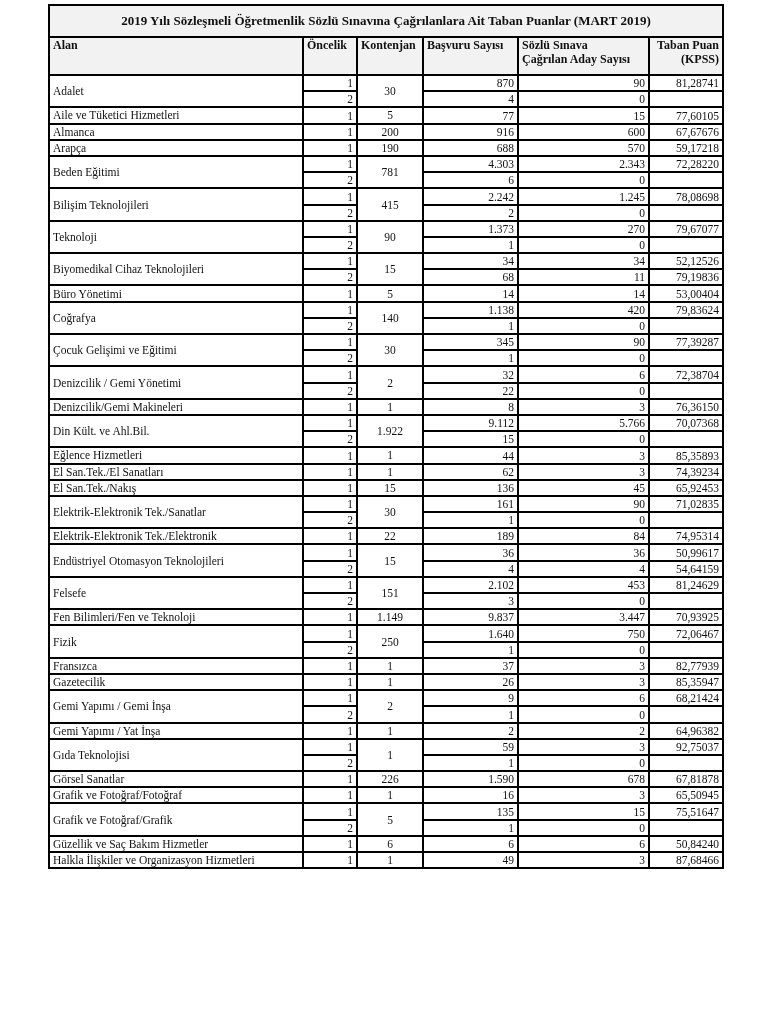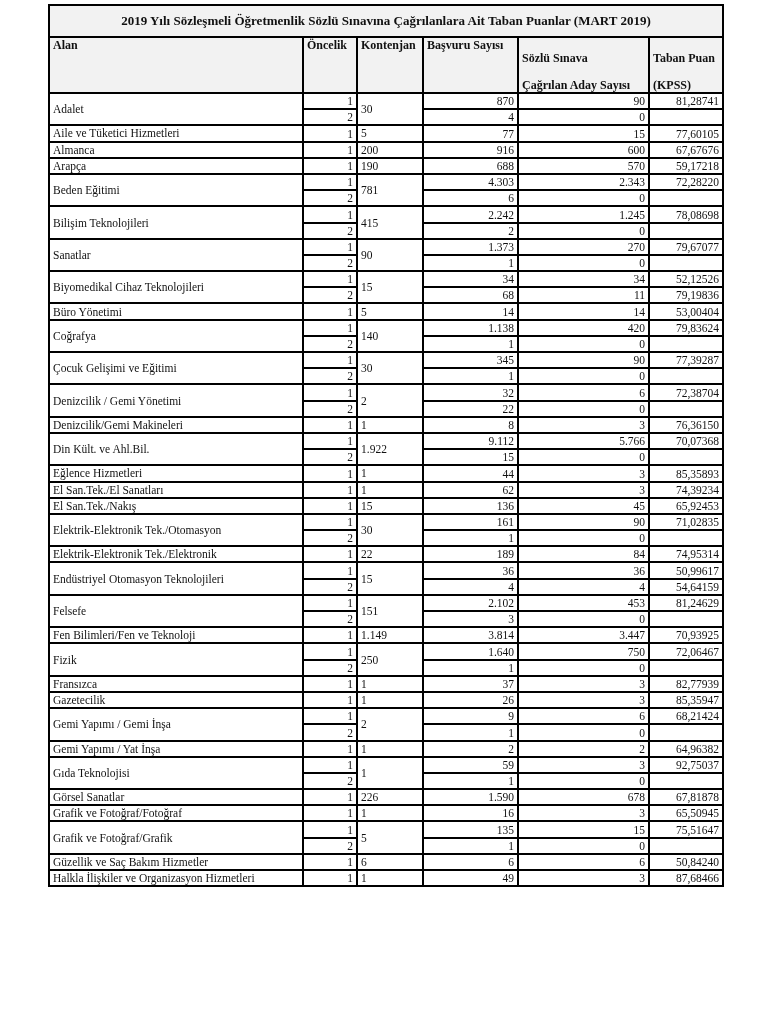--- a/index.html
+++ b/index.html
@@ -37,7 +37,7 @@
       padding-top: 1px;
     }
     .head-row th.center { text-align: left; }
-    .head-row th .line { display: block; margin-top: 13px; }
+    .head-row th .line { display: block; }
     tbody td { height: 14.2px; padding-top: 1px; padding-bottom: 1px; }
     td.alan { text-align: left; vertical-align: middle; }
     td.num { text-align: right; vertical-align: bottom; }

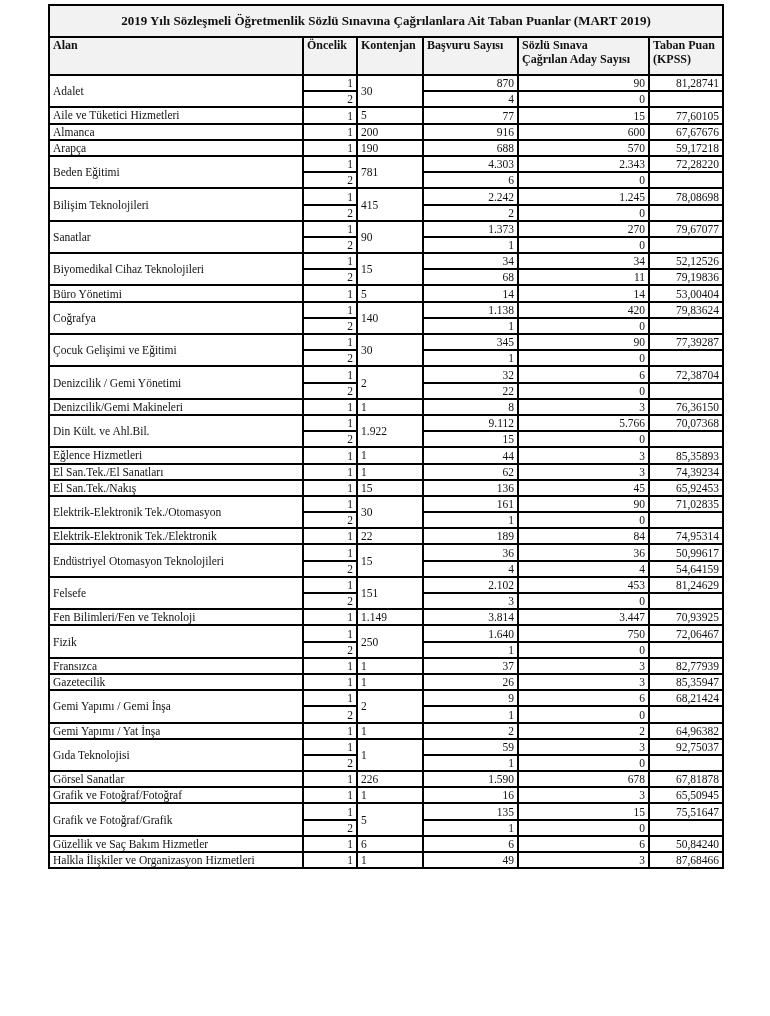--- a/index.html
+++ b/index.html
@@ -36,7 +36,7 @@
       text-align: left;
       padding-top: 1px;
     }
-    .head-row th.center { text-align: left; }
+    .head-row th.center { text-align: right; }
     .head-row th .line { display: block; }
     tbody td { height: 14.2px; padding-top: 1px; padding-bottom: 1px; }
     td.alan { text-align: left; vertical-align: middle; }

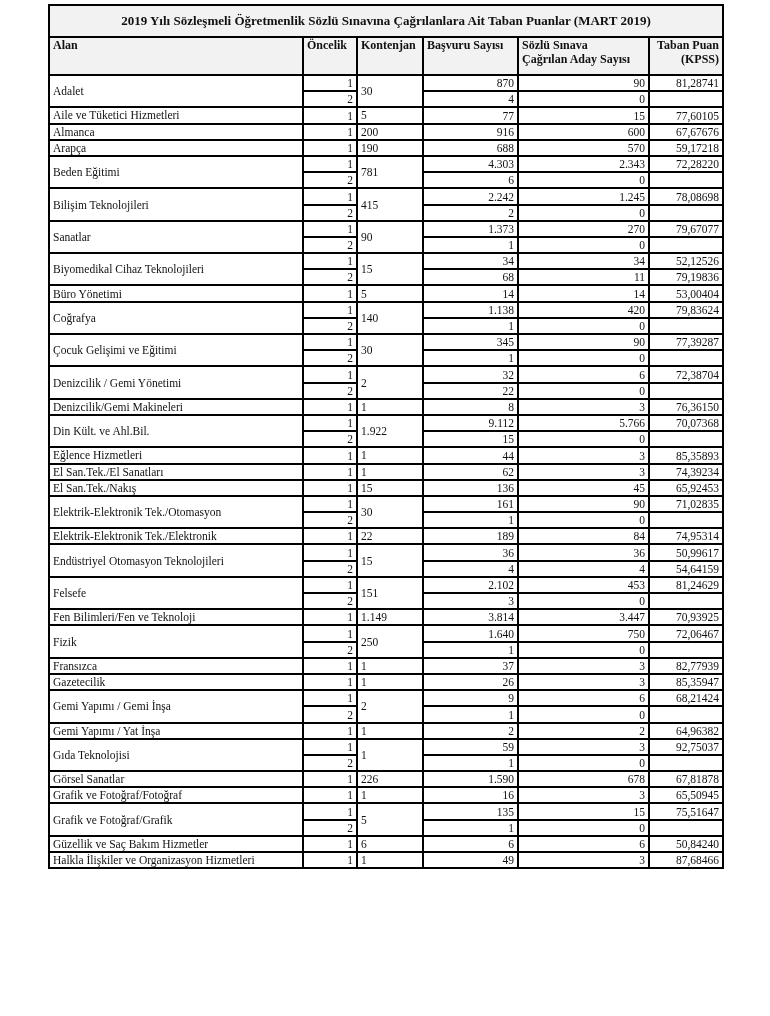--- a/index.html
+++ b/index.html
@@ -41,7 +41,7 @@
     tbody td { height: 14.2px; padding-top: 1px; padding-bottom: 1px; }
     td.alan { text-align: left; vertical-align: middle; }
     td.num { text-align: right; vertical-align: bottom; }
-    td.kont { text-align: left; vertical-align: middle; }
+    td.kont { text-align: center; vertical-align: middle; }
     td.puan { text-align: right; vertical-align: bottom; margin-top: 12px; }
     col.c-alan { width: 254px; }
     col.c-onc { width: 54px; }

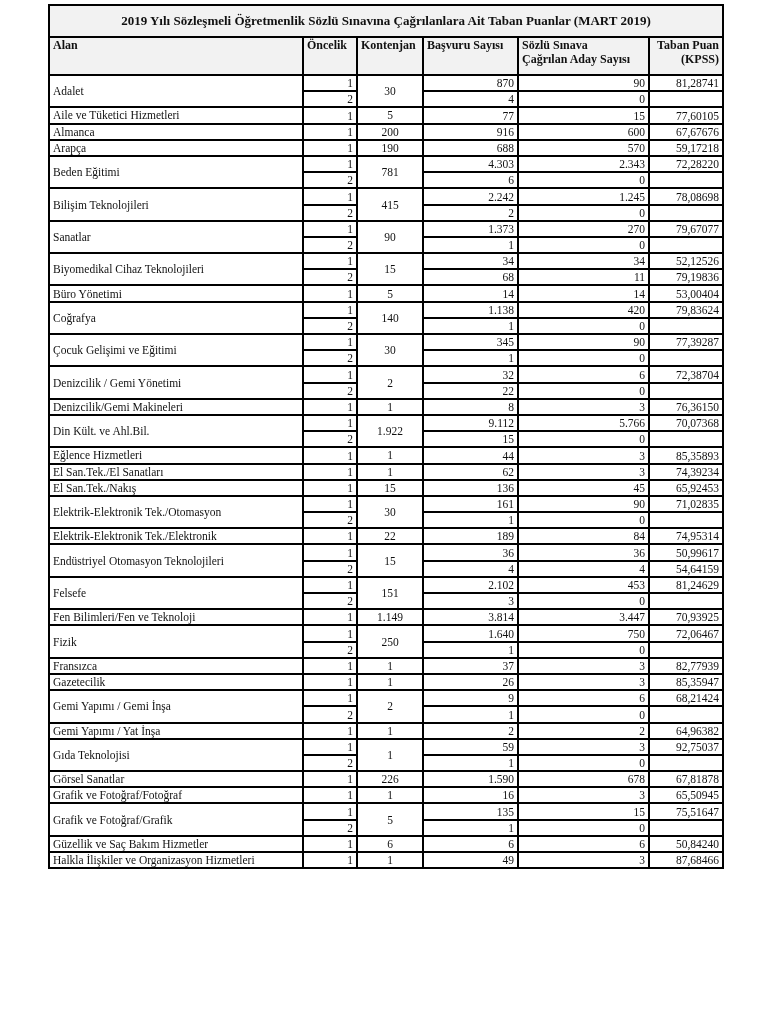--- a/index.html
+++ b/index.html
@@ -150,7 +150,7 @@
           <td class="puan"></td>
         </tr>
         <tr>
-          <td class="alan" rowspan="2">Sanatlar</td>
+          <td class="alan" rowspan="2">Teknoloji</td>
           <td class="num">1</td>
           <td class="kont" rowspan="2">90</td>
           <td class="num">1.373</td>

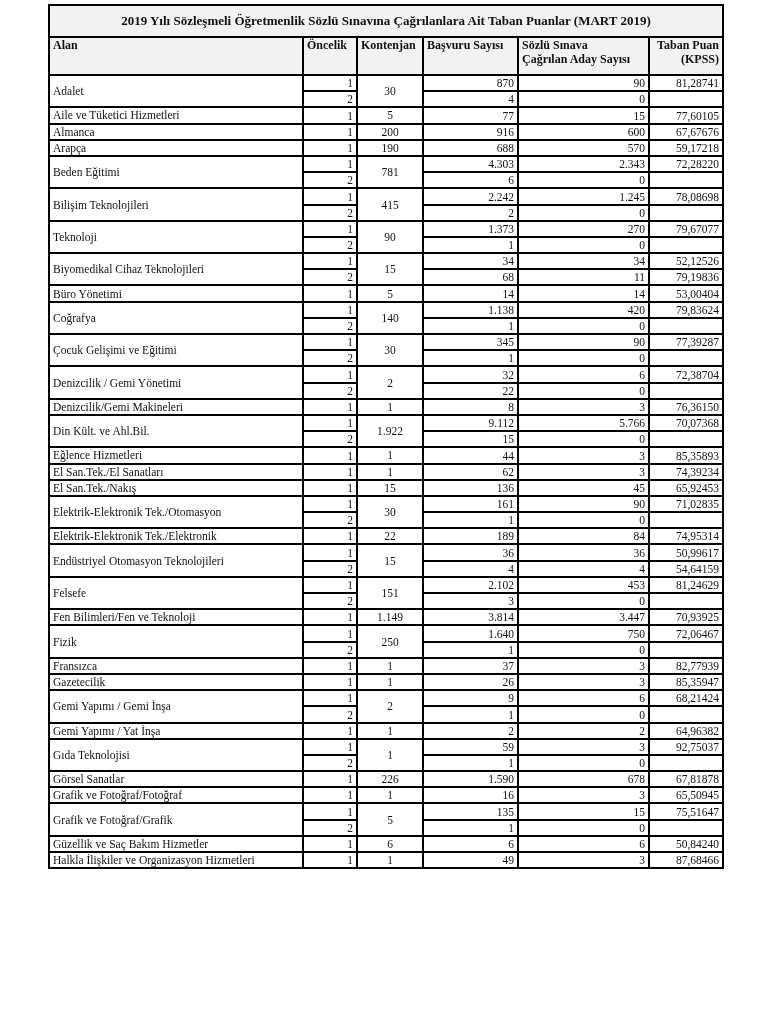--- a/index.html
+++ b/index.html
@@ -274,7 +274,7 @@
           <td class="puan">65,92453</td>
         </tr>
         <tr>
-          <td class="alan" rowspan="2">Elektrik-Elektronik Tek./Otomasyon</td>
+          <td class="alan" rowspan="2">Elektrik-Elektronik Tek./Sanatlar</td>
           <td class="num">1</td>
           <td class="kont" rowspan="2">30</td>
           <td class="num">161</td>

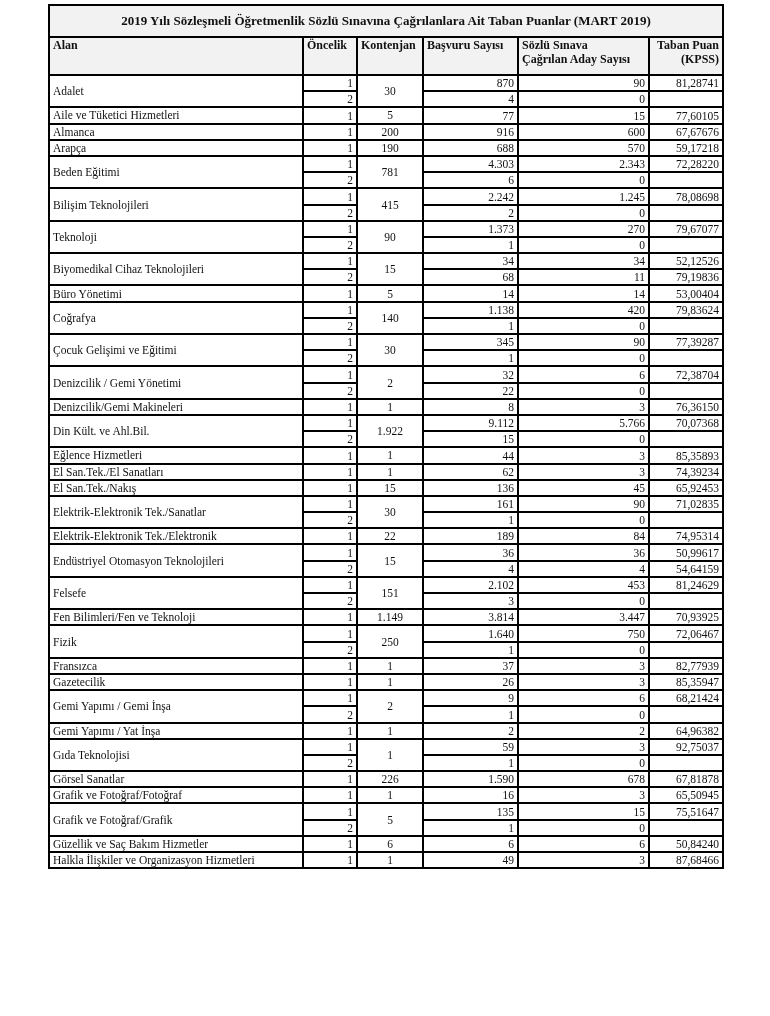--- a/index.html
+++ b/index.html
@@ -327,7 +327,7 @@
           <td class="alan">Fen Bilimleri/Fen ve Teknoloji</td>
           <td class="num">1</td>
           <td class="kont">1.149</td>
-          <td class="num">3.814</td>
+          <td class="num">9.837</td>
           <td class="num">3.447</td>
           <td class="puan">70,93925</td>
         </tr>

